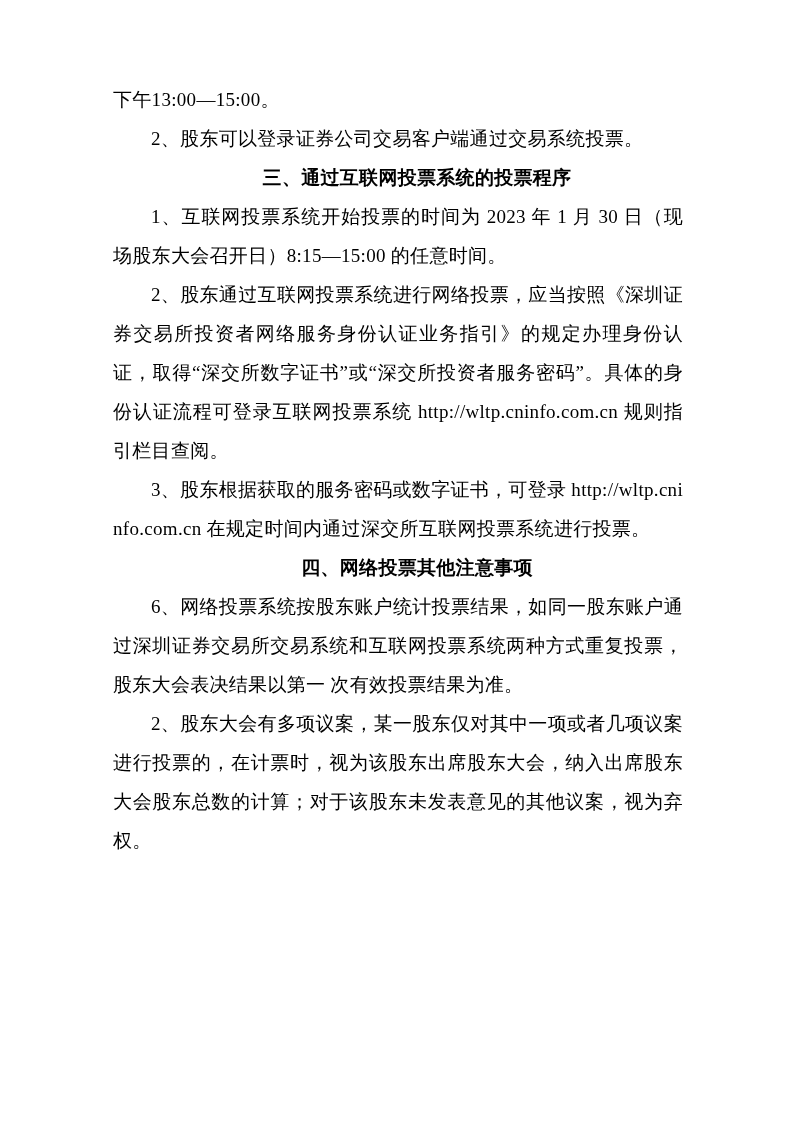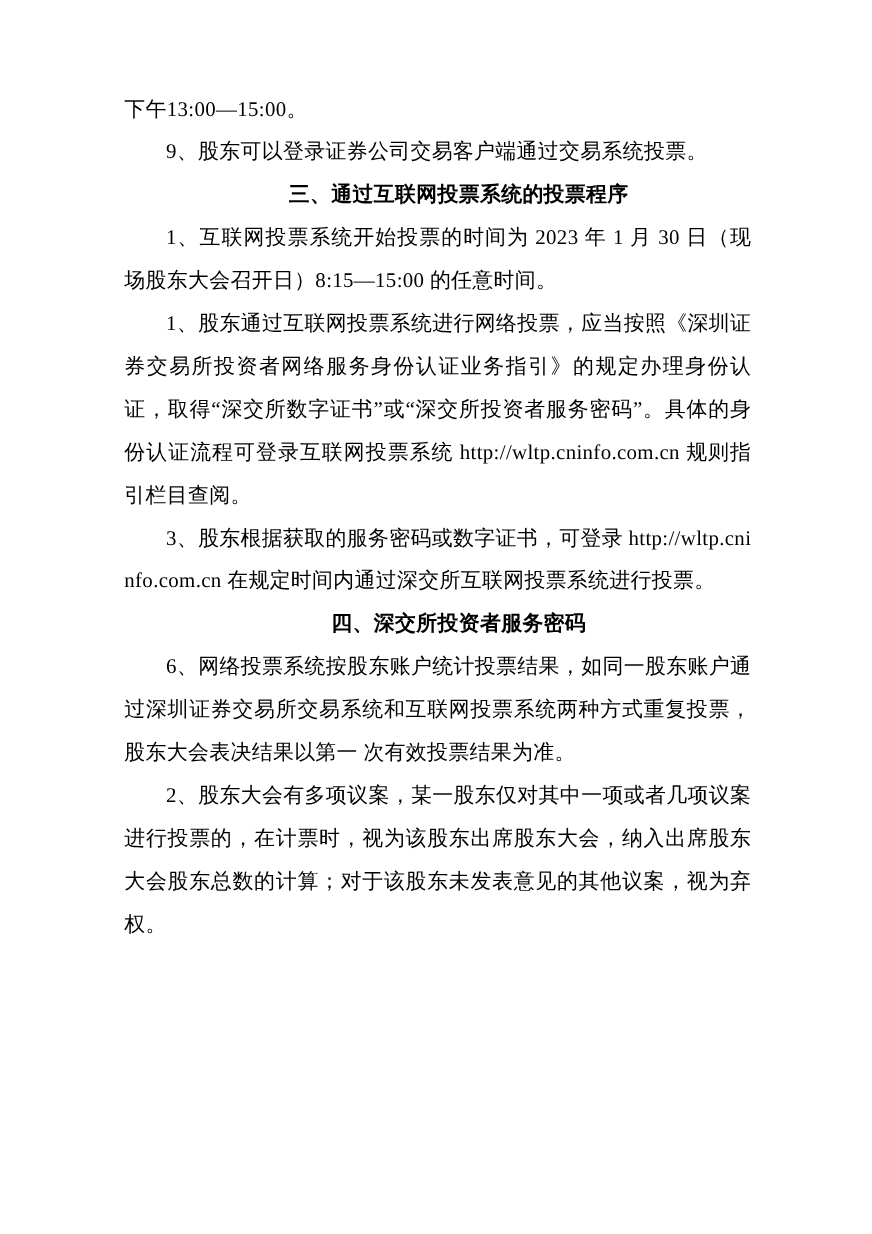--- a/index.html
+++ b/index.html
@@ -42,7 +42,7 @@
 
 <div class="page">
   <p class="para no-indent">下午13:00—15:00。</p>
-  <p class="para">9、股东可以登录证券公司交易客户端通过交易系统投票。</p>
+  <p class="para">2、股东可以登录证券公司交易客户端通过交易系统投票。</p>
   <h3 class="heading">三、通过互联网投票系统的投票程序</h3>
   <p class="para">1、互联网投票系统开始投票的时间为 2023 年 1 月 30 日（现场股东大会召开日）8:15—15:00 的任意时间。</p>
   <p class="para">1、股东通过互联网投票系统进行网络投票，应当按照《深圳证券交易所投资者网络服务身份认证业务指引》的规定办理身份认证，取得“深交所数字证书”或“深交所投资者服务密码”。具体的身份认证流程可登录互联网投票系统 http://wltp.cninfo.com.cn 规则指引栏目查阅。</p>

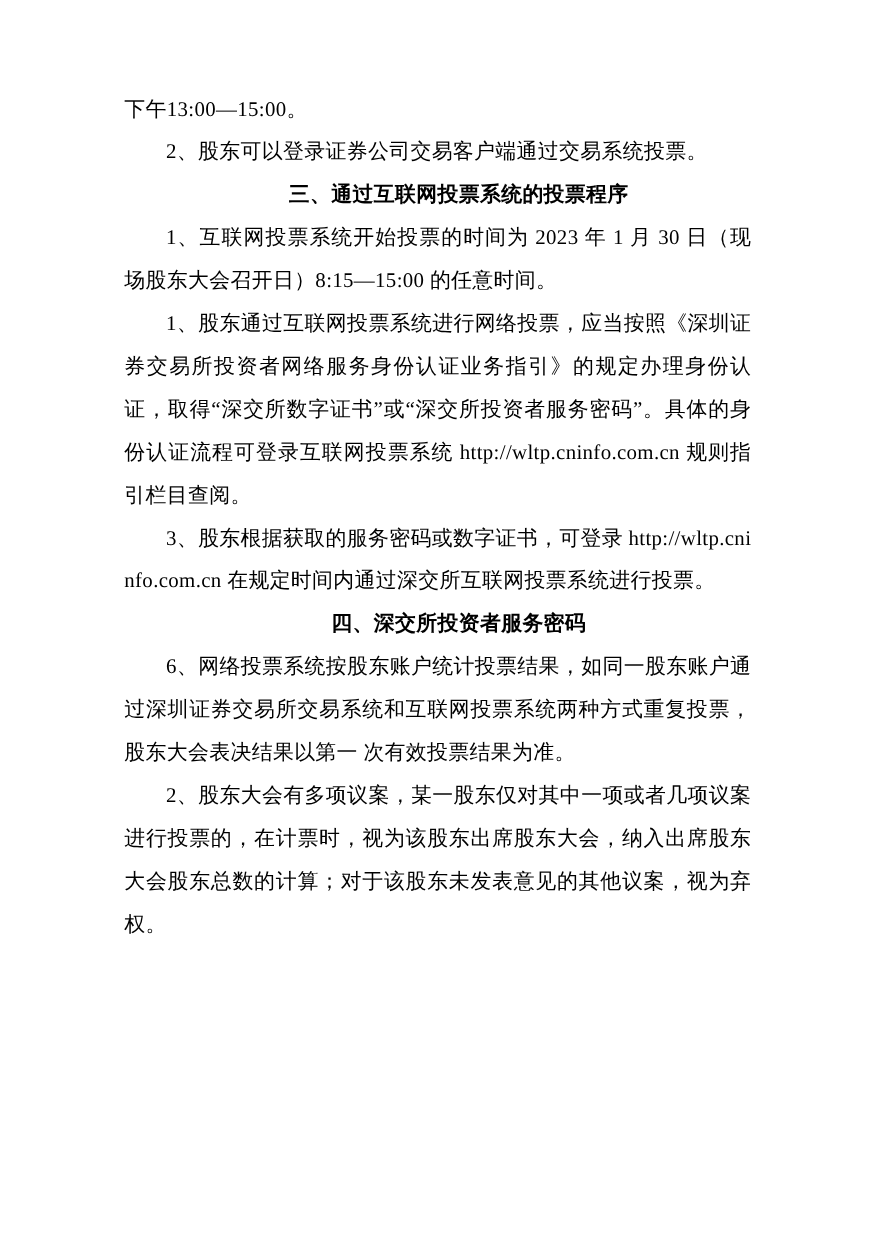--- a/index.html
+++ b/index.html
@@ -45,7 +45,7 @@
   <p class="para">2、股东可以登录证券公司交易客户端通过交易系统投票。</p>
   <h3 class="heading">三、通过互联网投票系统的投票程序</h3>
   <p class="para">1、互联网投票系统开始投票的时间为 2023 年 1 月 30 日（现场股东大会召开日）8:15—15:00 的任意时间。</p>
-  <p class="para">1、股东通过互联网投票系统进行网络投票，应当按照《深圳证券交易所投资者网络服务身份认证业务指引》的规定办理身份认证，取得“深交所数字证书”或“深交所投资者服务密码”。具体的身份认证流程可登录互联网投票系统 http://wltp.cninfo.com.cn 规则指引栏目查阅。</p>
+  <p class="para">2、股东通过互联网投票系统进行网络投票，应当按照《深圳证券交易所投资者网络服务身份认证业务指引》的规定办理身份认证，取得“深交所数字证书”或“深交所投资者服务密码”。具体的身份认证流程可登录互联网投票系统 http://wltp.cninfo.com.cn 规则指引栏目查阅。</p>
   <p class="para">3、股东根据获取的服务密码或数字证书，可登录 http://wltp.cninfo.com.cn 在规定时间内通过深交所互联网投票系统进行投票。</p>
   <h3 class="heading">四、深交所投资者服务密码</h3>
   <p class="para">6、网络投票系统按股东账户统计投票结果，如同一股东账户通过深圳证券交易所交易系统和互联网投票系统两种方式重复投票，股东大会表决结果以第一 次有效投票结果为准。</p>

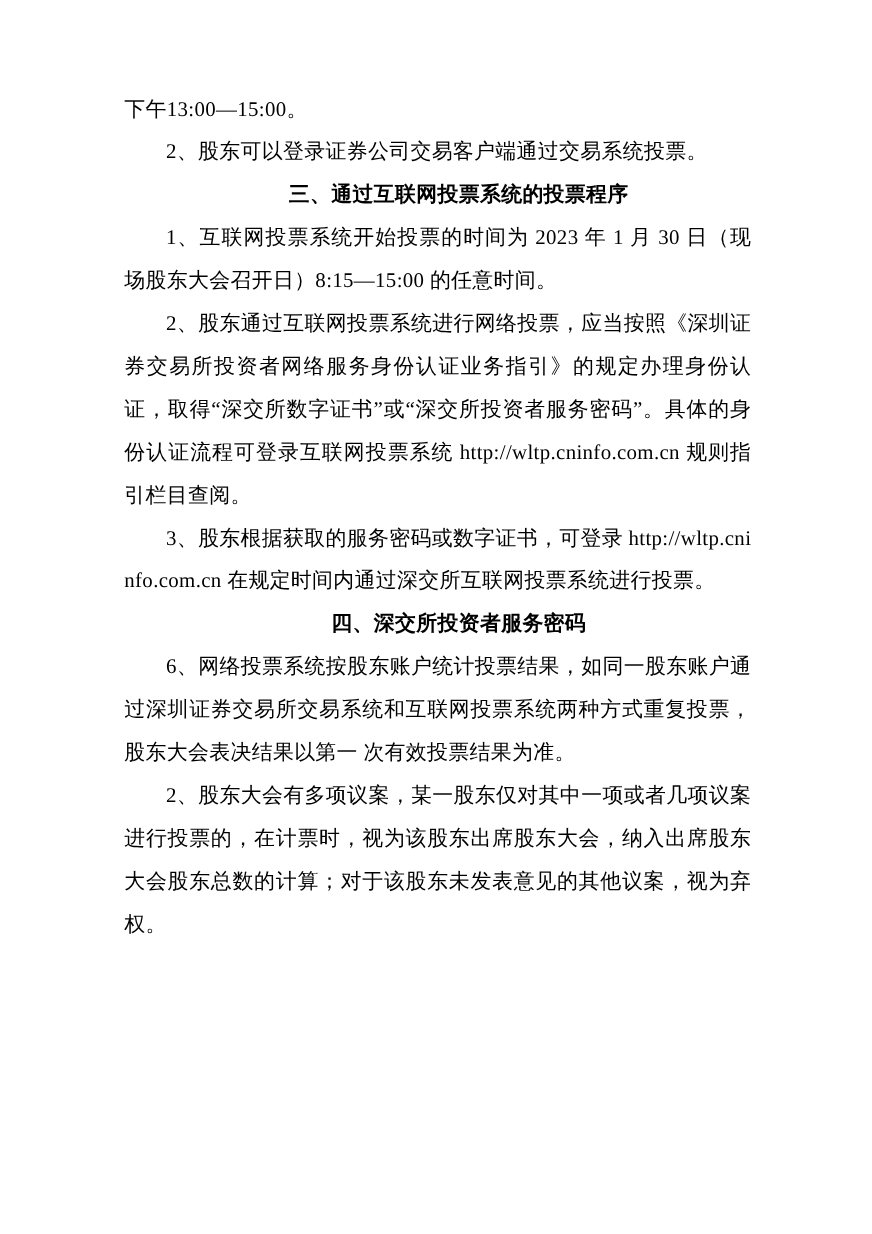--- a/index.html
+++ b/index.html
@@ -47,7 +47,7 @@
   <p class="para">1、互联网投票系统开始投票的时间为 2023 年 1 月 30 日（现场股东大会召开日）8:15—15:00 的任意时间。</p>
   <p class="para">2、股东通过互联网投票系统进行网络投票，应当按照《深圳证券交易所投资者网络服务身份认证业务指引》的规定办理身份认证，取得“深交所数字证书”或“深交所投资者服务密码”。具体的身份认证流程可登录互联网投票系统 http://wltp.cninfo.com.cn 规则指引栏目查阅。</p>
   <p class="para">3、股东根据获取的服务密码或数字证书，可登录 http://wltp.cninfo.com.cn 在规定时间内通过深交所互联网投票系统进行投票。</p>
-  <h3 class="heading">四、深交所投资者服务密码</h3>
+  <h3 class="heading">四、网络投票其他注意事项</h3>
   <p class="para">6、网络投票系统按股东账户统计投票结果，如同一股东账户通过深圳证券交易所交易系统和互联网投票系统两种方式重复投票，股东大会表决结果以第一 次有效投票结果为准。</p>
   <p class="para">2、股东大会有多项议案，某一股东仅对其中一项或者几项议案进行投票的，在计票时，视为该股东出席股东大会，纳入出席股东大会股东总数的计算；对于该股东未发表意见的其他议案，视为弃权。</p>
 </div>

